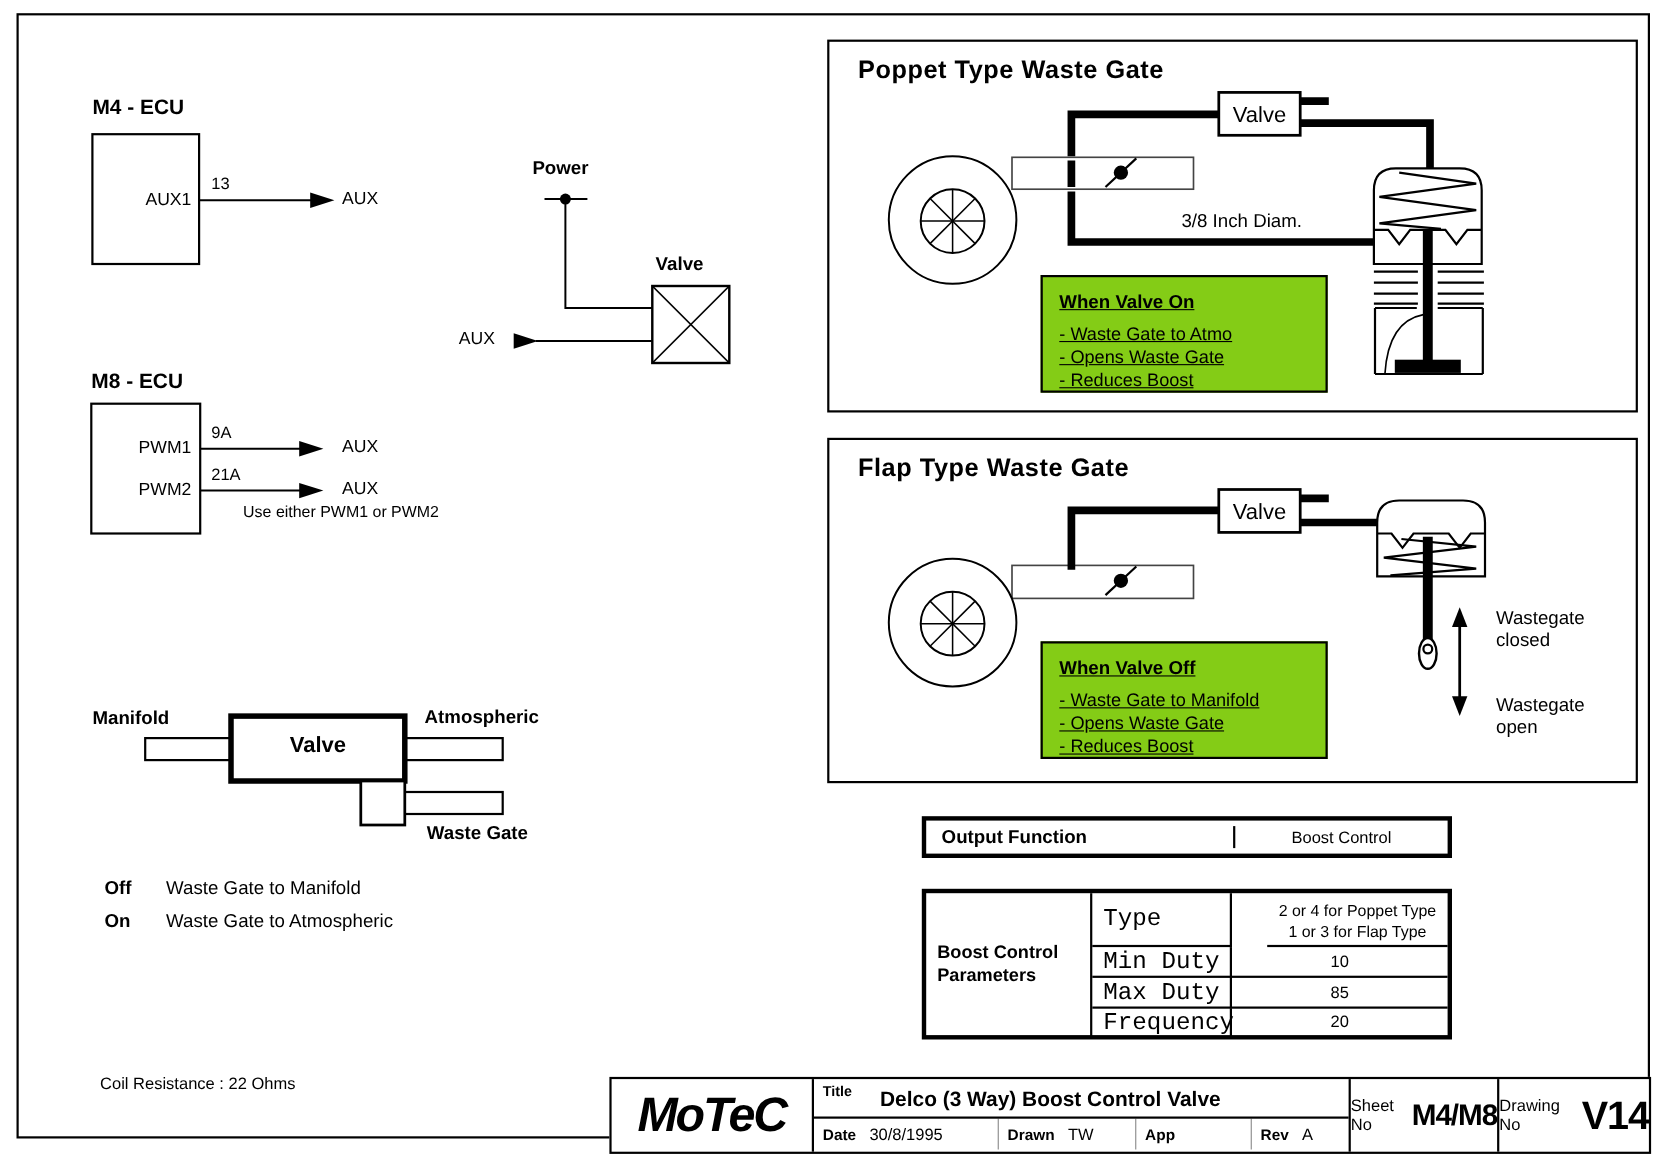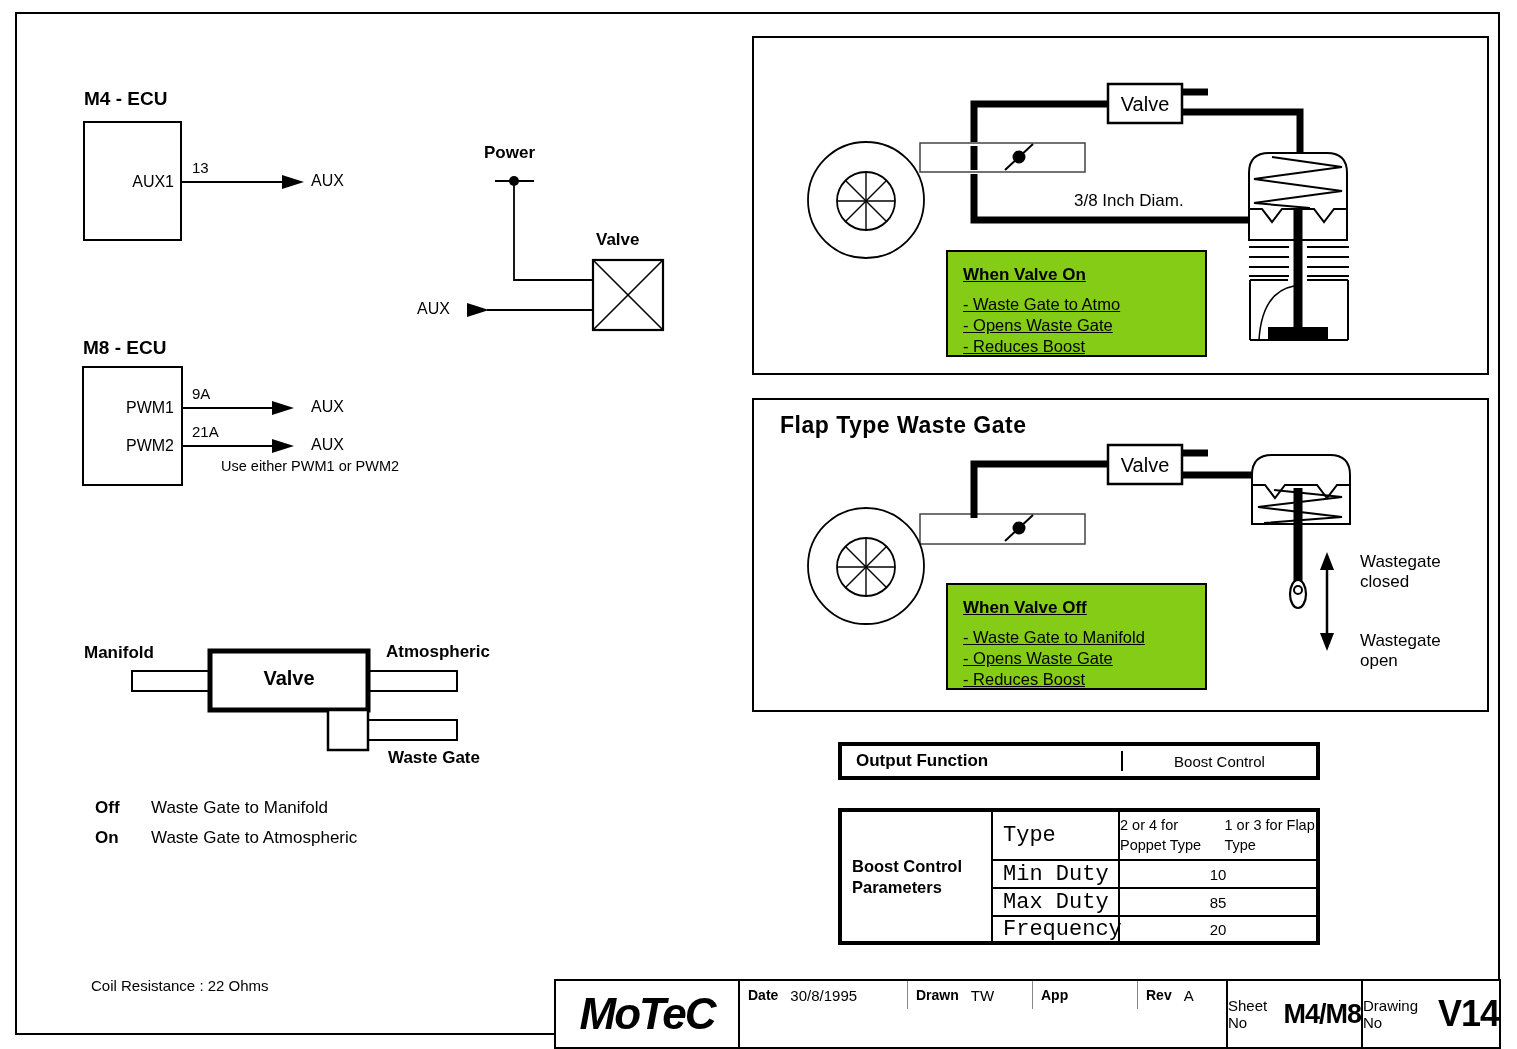--- a/index.html
+++ b/index.html
@@ -183,6 +183,7 @@
       <line x1="544" y1="171" x2="544" y2="295" stroke="#000" stroke-width="9"></line>
       <rect x="514" y="289" width="60" height="12" fill="#000"></rect>
     </svg>
+    <div class="panel-title" style="left:26px;top:12px;">Poppet Type Waste Gate</div>
     <div class="abs lbl" style="left:320px;top:154px;font-size:17px;">3/8 Inch Diam.</div>
     <div class="infobox" style="left:192px;top:212px;width:261px;height:107px;">
       <div class="ib-title">When Valve On</div>

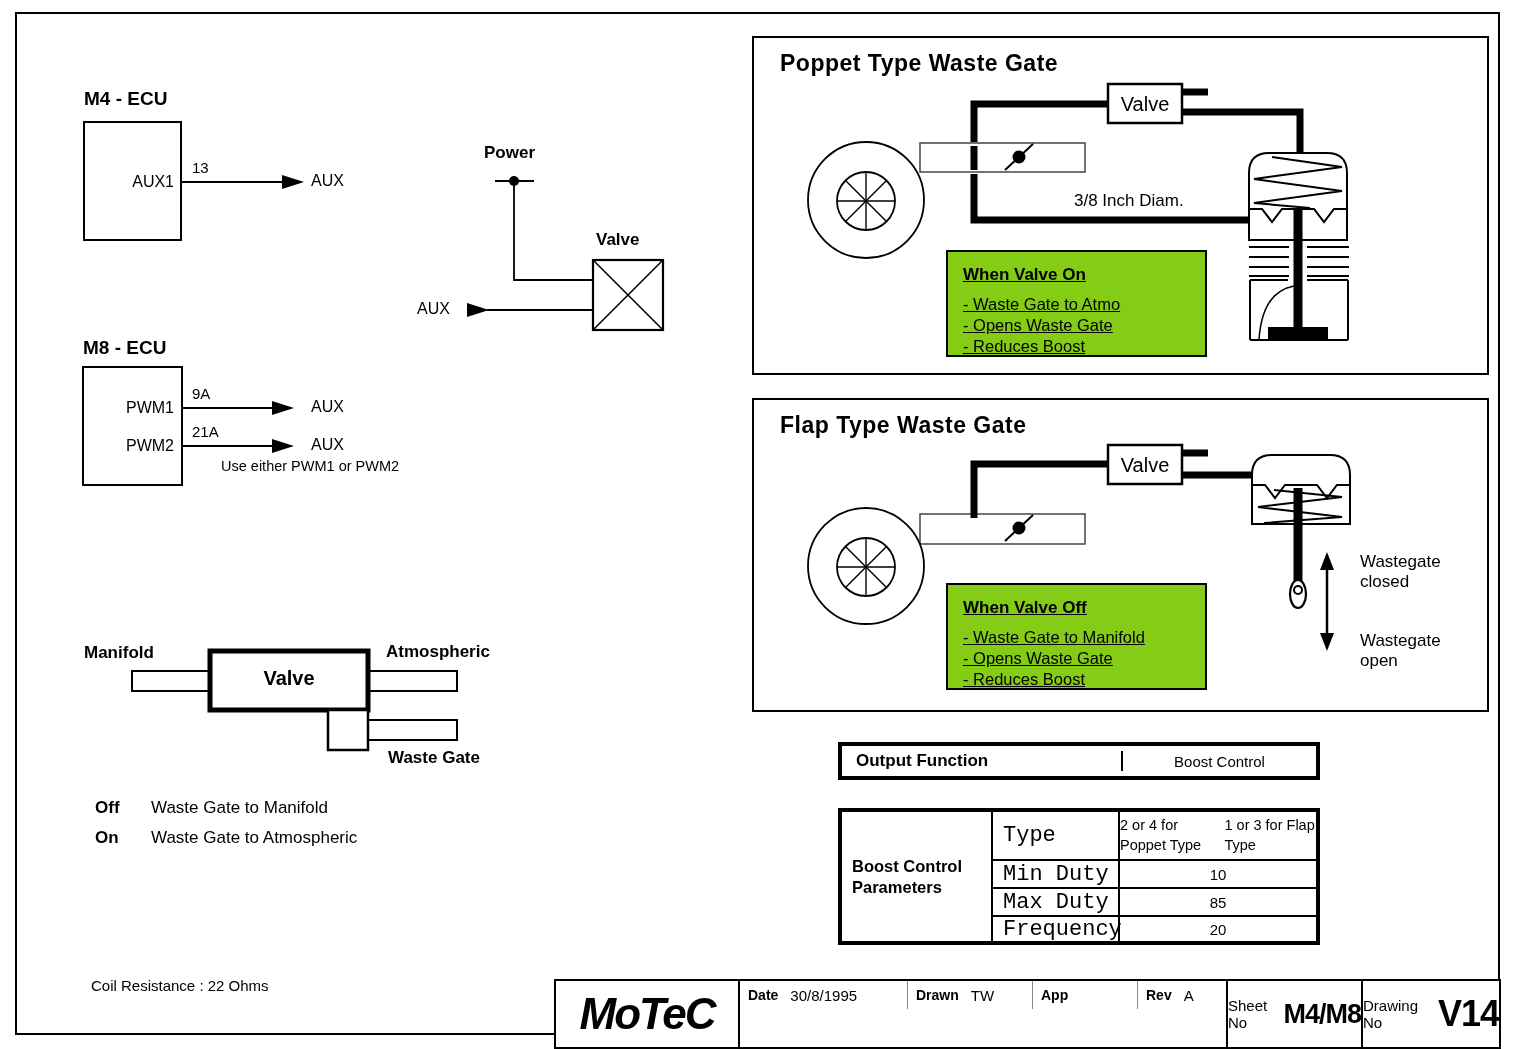--- a/index.html
+++ b/index.html
@@ -32,7 +32,7 @@
   .bp-val{border-bottom:2px solid #000;display:flex;align-items:center;justify-content:center;
           font-size:15px;box-sizing:border-box;}
   .bp-last{border-bottom:none;}
-  .bp-two{flex-direction:row;justify-content:space-between;font-size:14.5px;line-height:1.35;}
+  .bp-two{flex-direction:column;justify-content:flex-end;font-size:14.5px;line-height:1.35;margin-left:32px;}
   
   .tblock{position:absolute;left:554px;top:963px;width:947px;height:70px;border:2px solid #000;
           box-sizing:border-box;display:flex;background:#fff;margin-top:16px;}

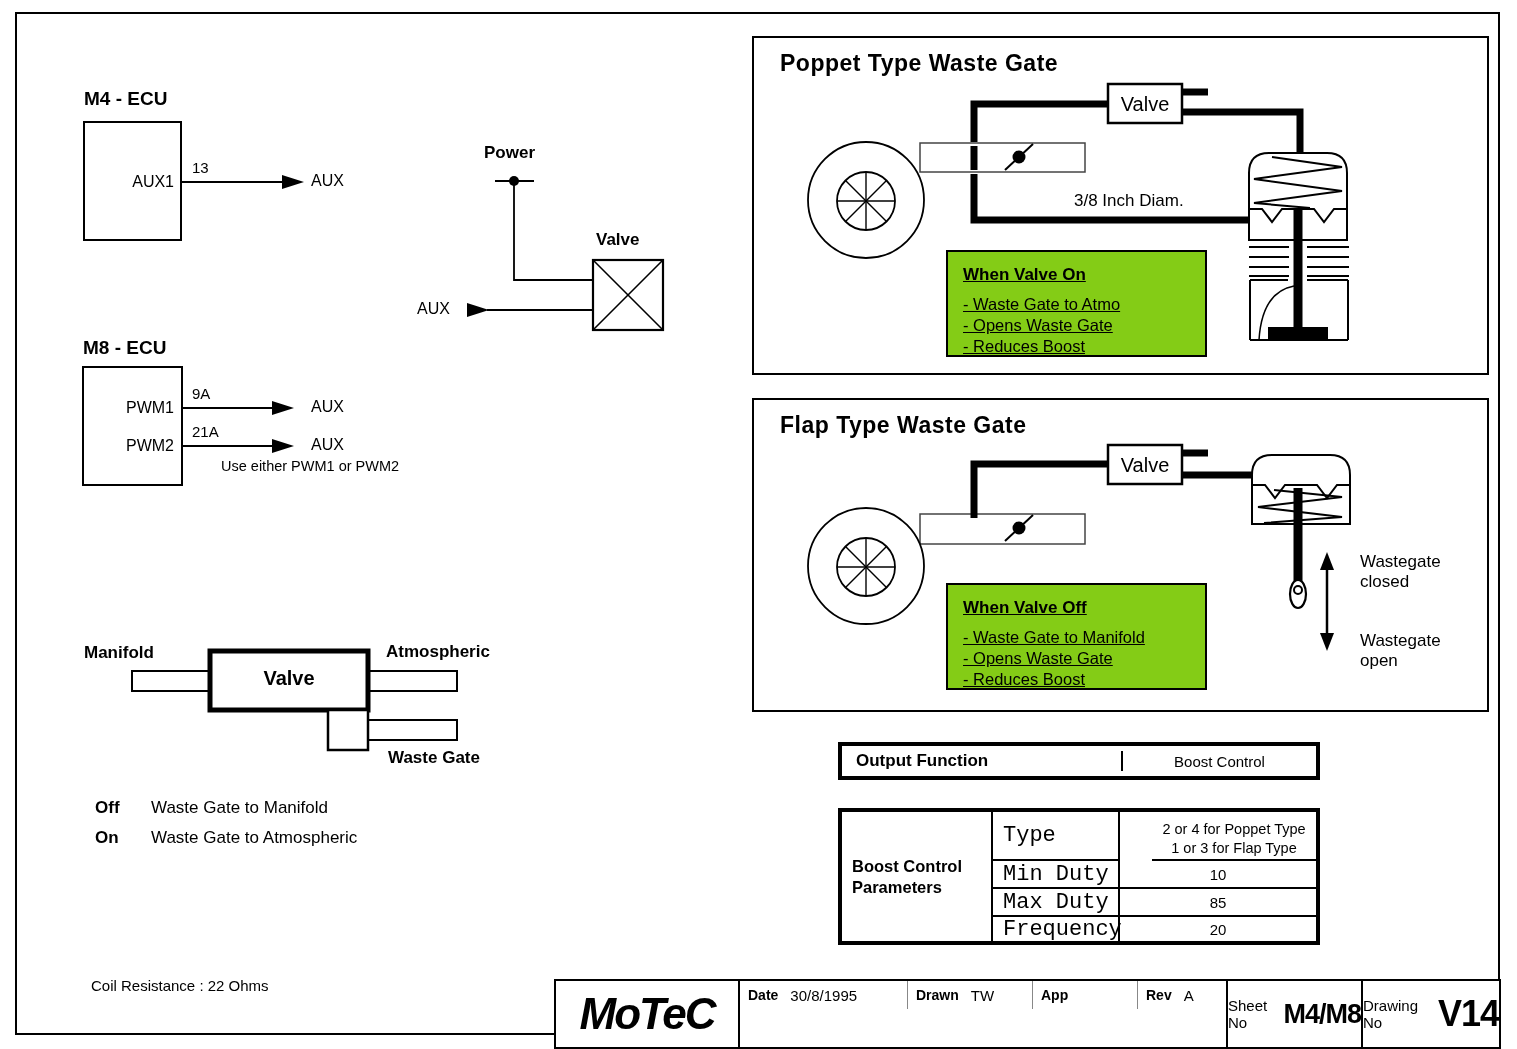--- a/index.html
+++ b/index.html
@@ -271,6 +271,10 @@
       <span>MoTeC</span>
     </div>
     <div class="tb-mid">
+      <div class="tb-top">
+        <div class="tb-title-label">Title</div>
+        <div class="tb-title">Delco (3 Way) Boost Control Valve</div>
+      </div>
       <div class="tb-bottom">
         <div class="tb-cell tb-date">
           <span class="k">Date</span>

